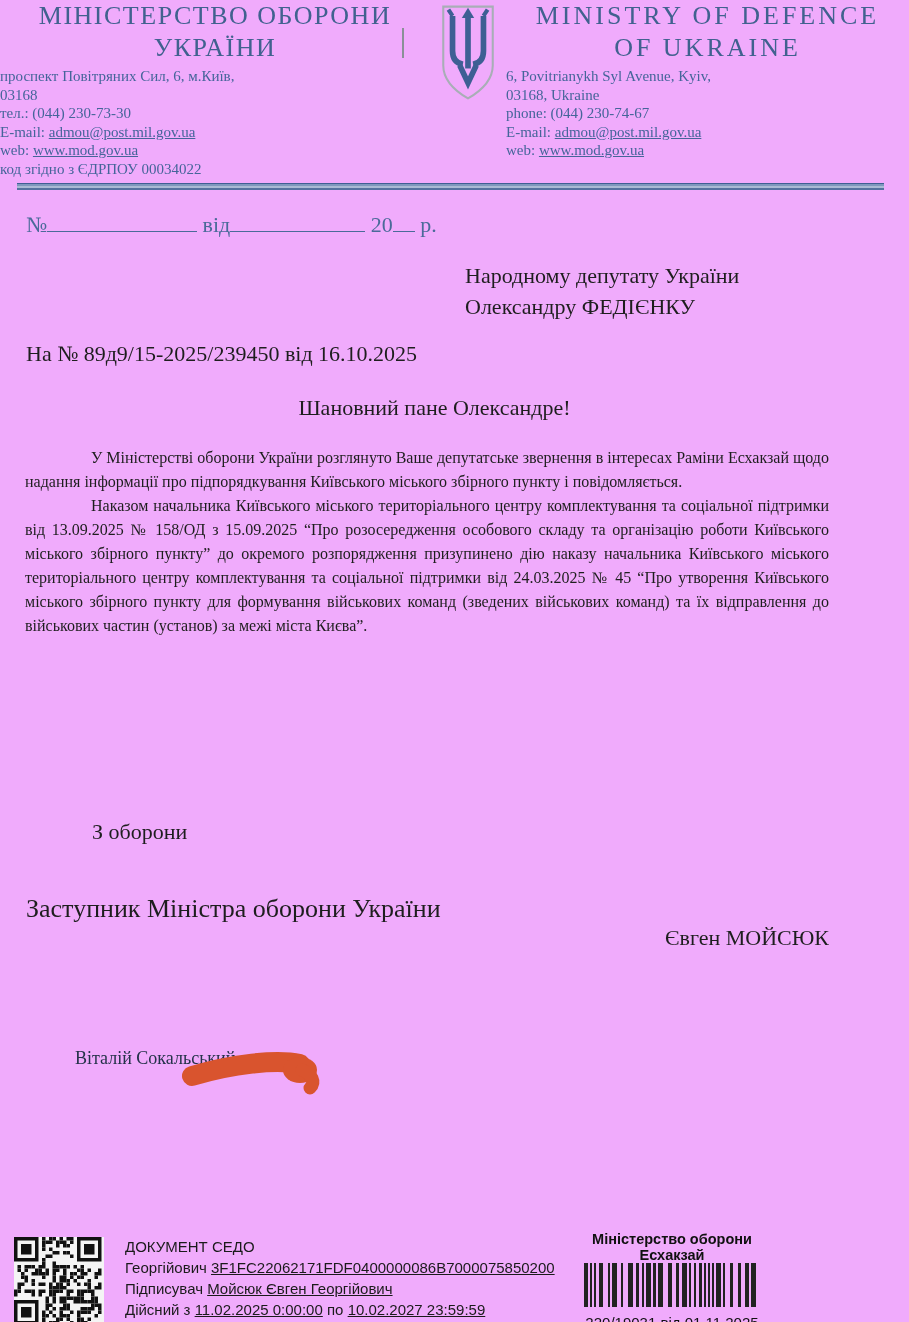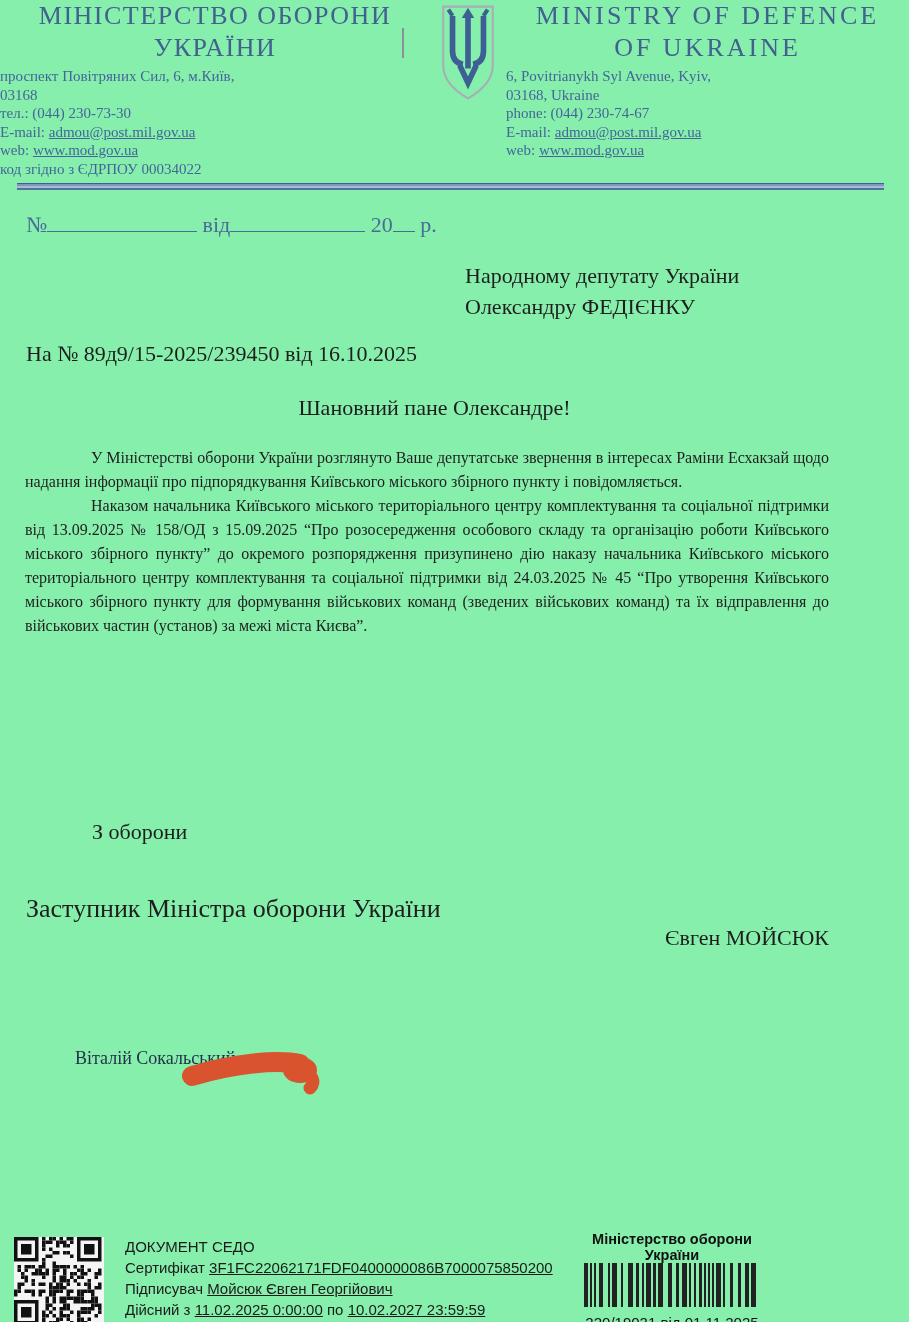--- a/index.html
+++ b/index.html
@@ -3,7 +3,7 @@
 <meta charset="utf-8">
 <style>
   html,body{margin:0;padding:0;background:#cfd1d3;}
-  .page{position:relative;width:909px;height:1322px;background:#86efac;
+  .page{position:relative;width:909px;height:1322px;background:#f0abfc;
         font-family:"Liberation Serif",serif;color:#1e1e1e;overflow:hidden;margin:0 auto;}
   
   .letterhead{position:absolute;top:0;left:0;right:0;display:flex;}

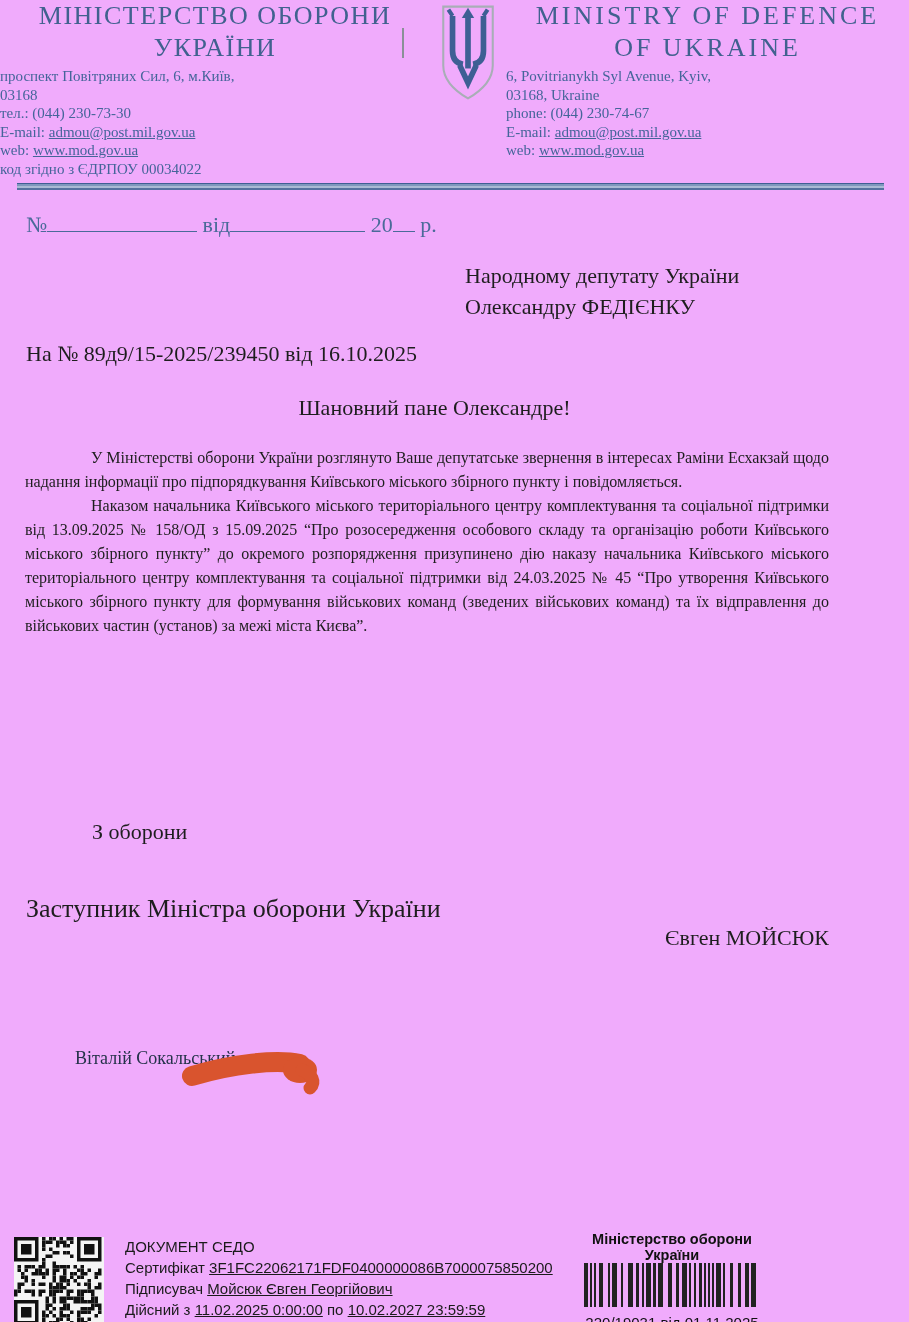--- a/index.html
+++ b/index.html
@@ -353,7 +353,7 @@
   </div>
 
   <div class="reg">
-    <div class="reg-org">Міністерство оборони України</div>
+    <div class="reg-org">Міністерство оборони Есхакзай</div>
     <svg id="barcode-svg" class="reg-barcode" width="180" height="44" viewBox="0 0 180 44">
         <rect x="2" y="0" width="4" height="44" fill="#222"></rect>
         <rect x="8" y="0" width="2" height="44" fill="#222"></rect>

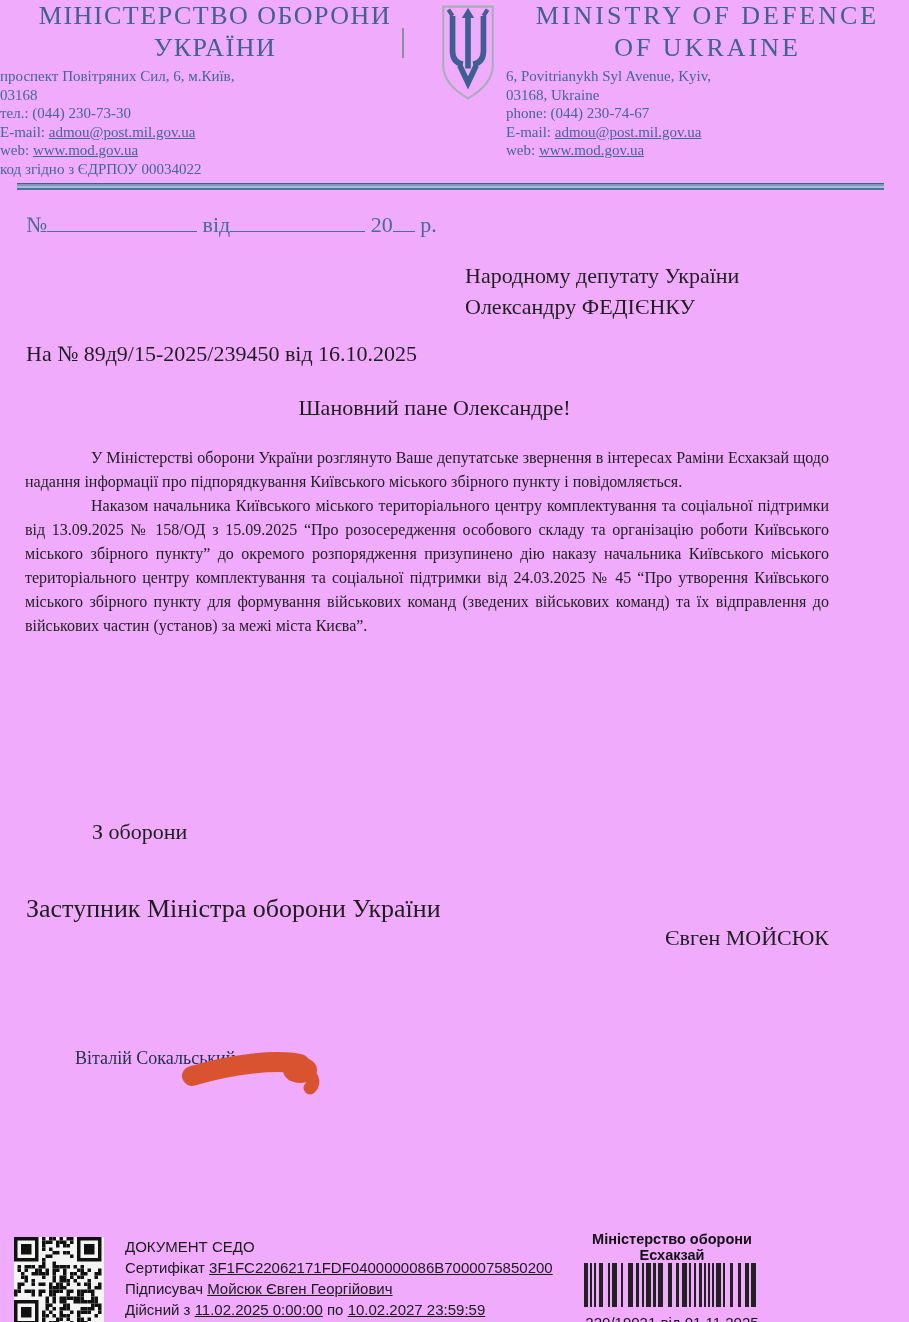--- a/index.html
+++ b/index.html
@@ -347,7 +347,7 @@
 
   <div class="sedo">
     <div>ДОКУМЕНТ СЕДО</div>
-    <div><span>Сертифікат </span><span class="u">3F1FC22062171FDF0400000086B7000075850200</span></div>
+    <div><span>Георгійович </span><span class="u">3F1FC22062171FDF0400000086B7000075850200</span></div>
     <div><span>Підписувач </span><span class="u">Мойсюк Євген Георгійович</span></div>
     <div><span>Дійсний з </span><span class="u">11.02.2025 0:00:00</span><span> по </span><span class="u">10.02.2027 23:59:59</span></div>
   </div>

